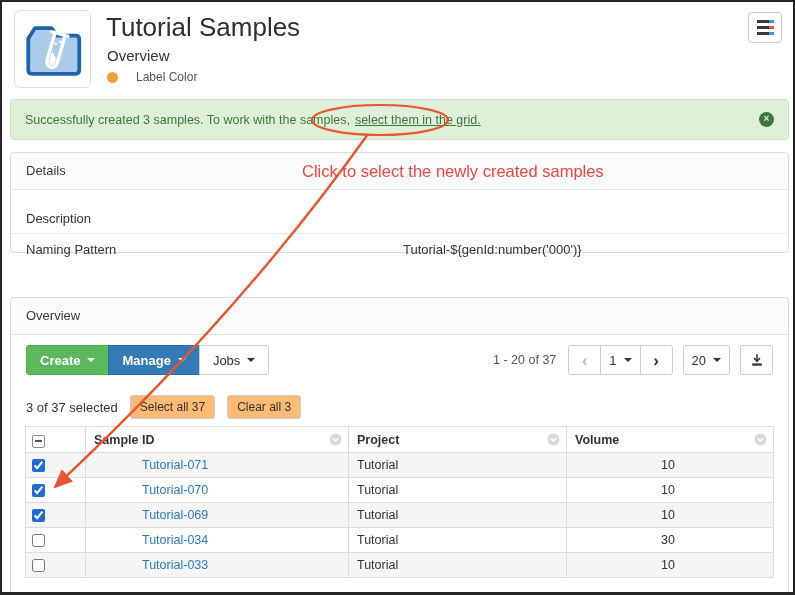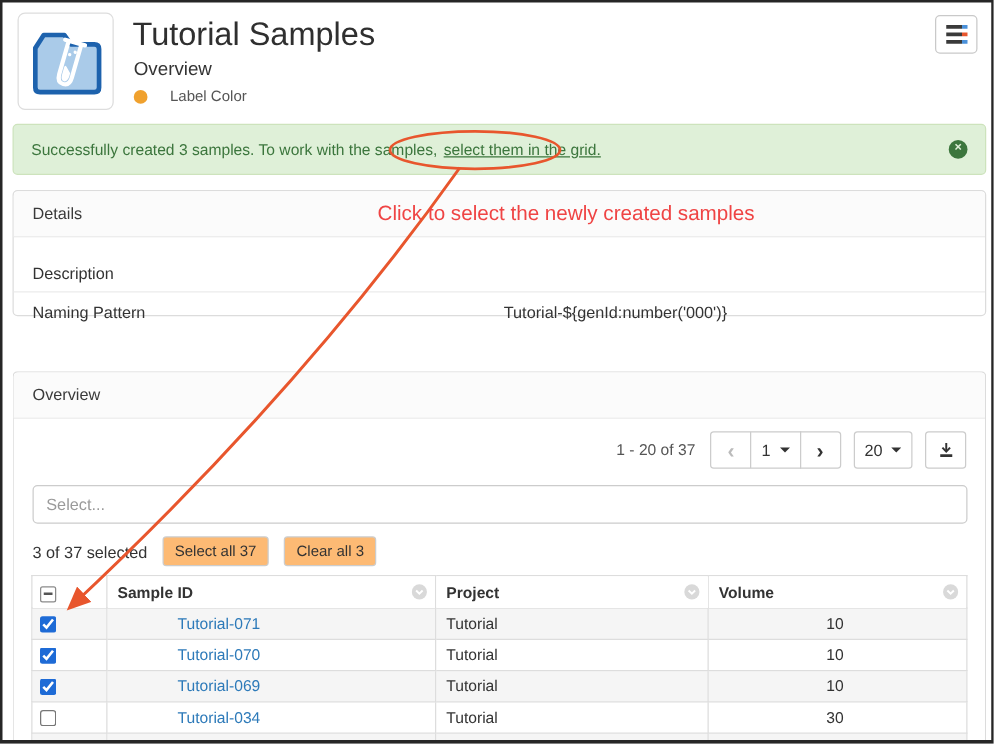--- a/index.html
+++ b/index.html
@@ -147,6 +147,20 @@
     <div class="panel-heading">Overview</div>
 
     <div class="toolbar">
+      <div class="btn-group">
+        <button class="btn create">
+          <span>Create</span>
+          <span class="caret"></span>
+        </button>
+        <button class="btn manage">
+          <span>Manage</span>
+          <span class="caret"></span>
+        </button>
+        <button class="btn jobs">
+          <span>Jobs</span>
+          <span class="caret"></span>
+        </button>
+      </div>
 
       <div class="paging">
         <span class="page-range">1 - 20 of 37</span>

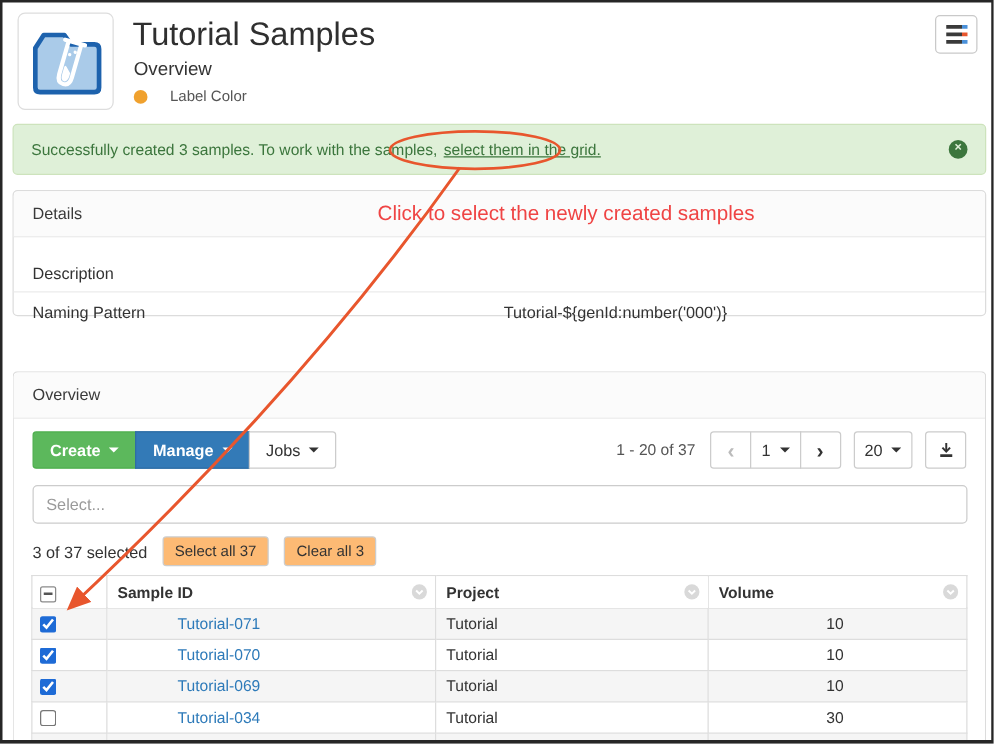--- a/index.html
+++ b/index.html
@@ -188,7 +188,6 @@
       </div>
     </div>
 
-    <input class="filter-input" type="text" placeholder="Select..." style="">
 
     <div class="sel-row">
       <span class="sel-status">3 of 37 selected</span>

